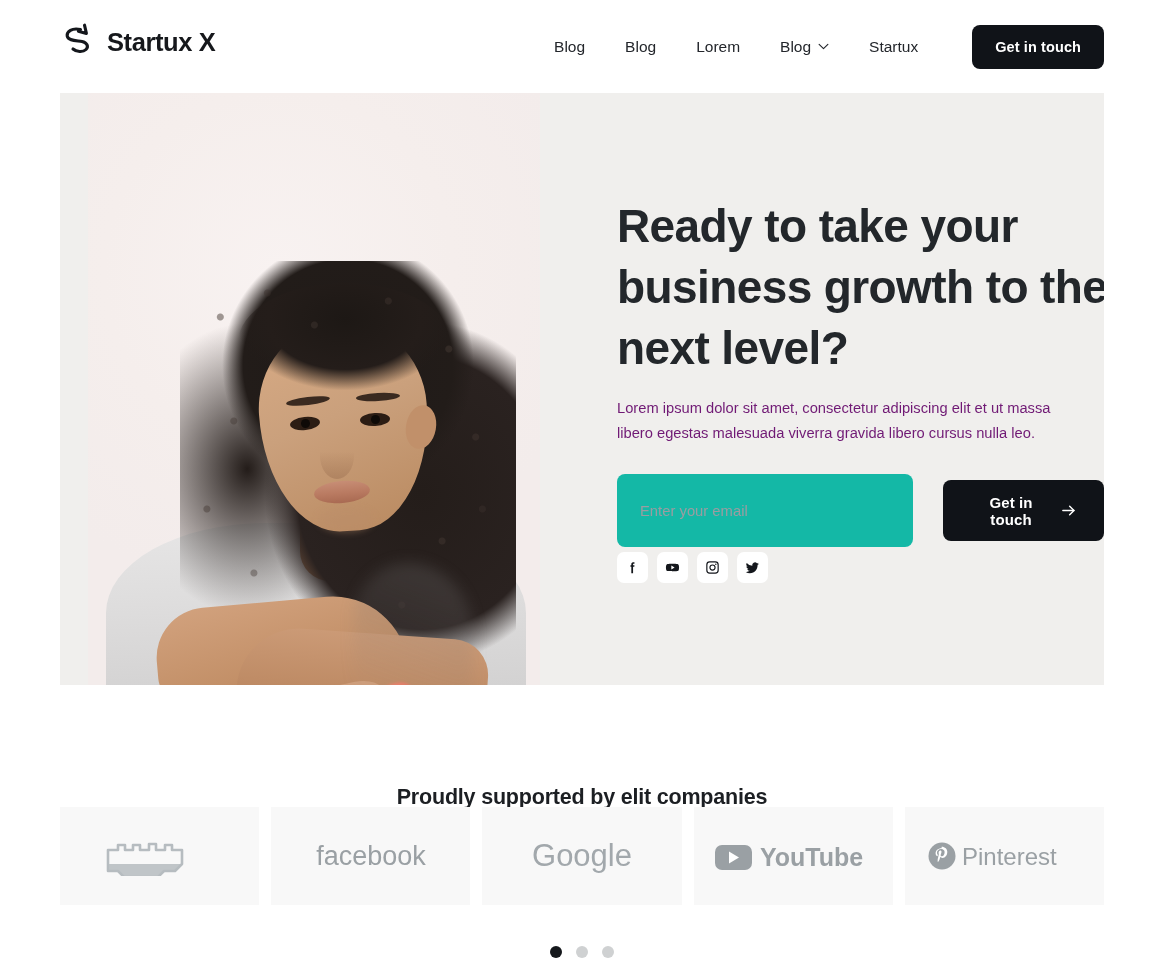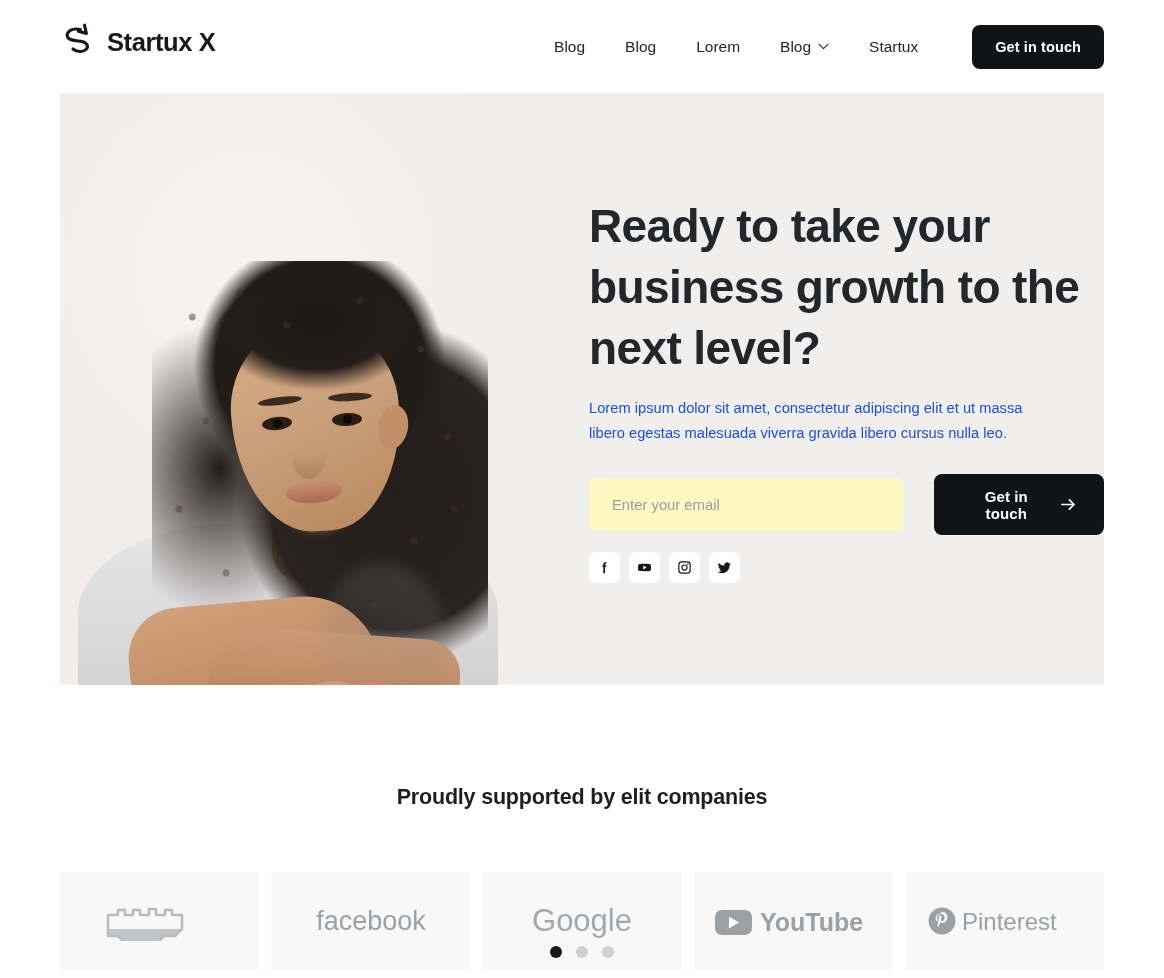--- a/index.html
+++ b/index.html
@@ -54,6 +54,7 @@
     background: #f0efed;
     display: flex;
     overflow: hidden;
+    padding-left: 28px;
   }
   .hero-media {
     position: relative;

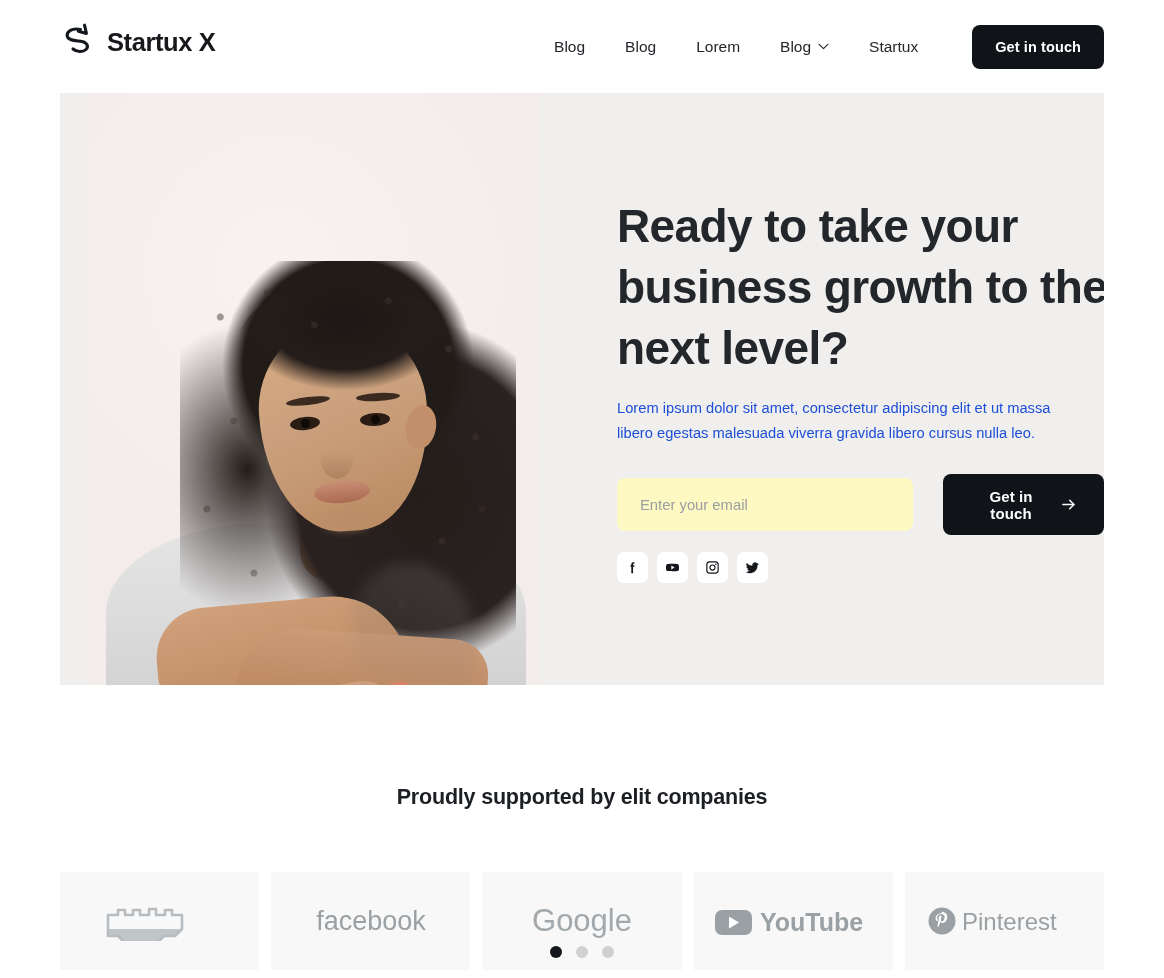--- a/index.html
+++ b/index.html
@@ -227,7 +227,7 @@
     position: absolute; left: 77px; top: 303px;
     width: 472px;
     font-size: 14.7px; line-height: 25px;
-    color: #1d4ed8;
+    color: #701a75;
   }
   .hero-form {
     position: absolute; left: 77px; top: 381px;

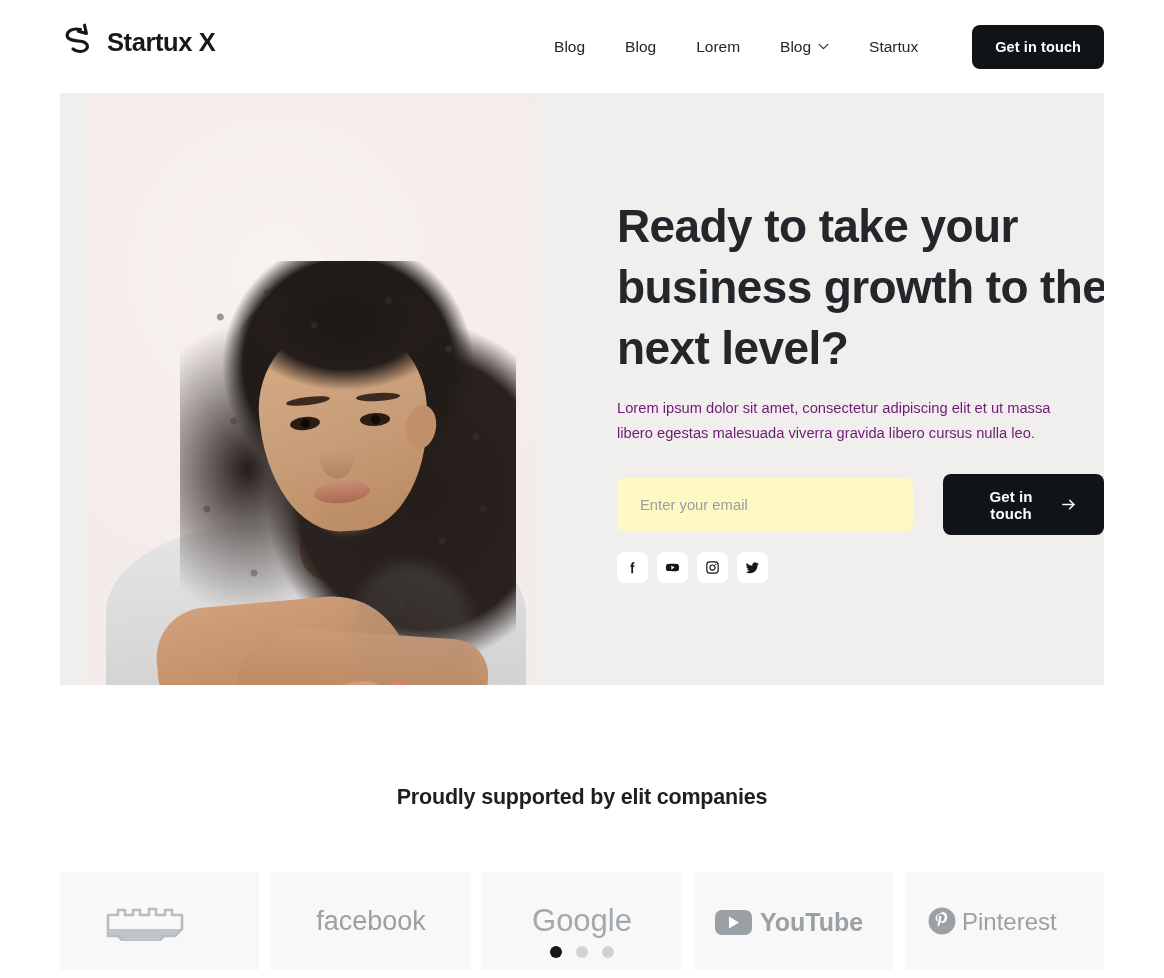--- a/index.html
+++ b/index.html
@@ -234,8 +234,8 @@
     display: flex; align-items: center; gap: 30px;
   }
   .email-input {
-    width: 318px; height: 53px;
-    background: #fef9c3; border: none; border-radius: 8px;
+    width: 318px; height: 73px;
+    background: #14b8a6; border: none; border-radius: 8px;
     padding: 0 23px; font-size: 14.8px; color: #23272b;
     font-family: "Liberation Sans", sans-serif;
     outline: none;

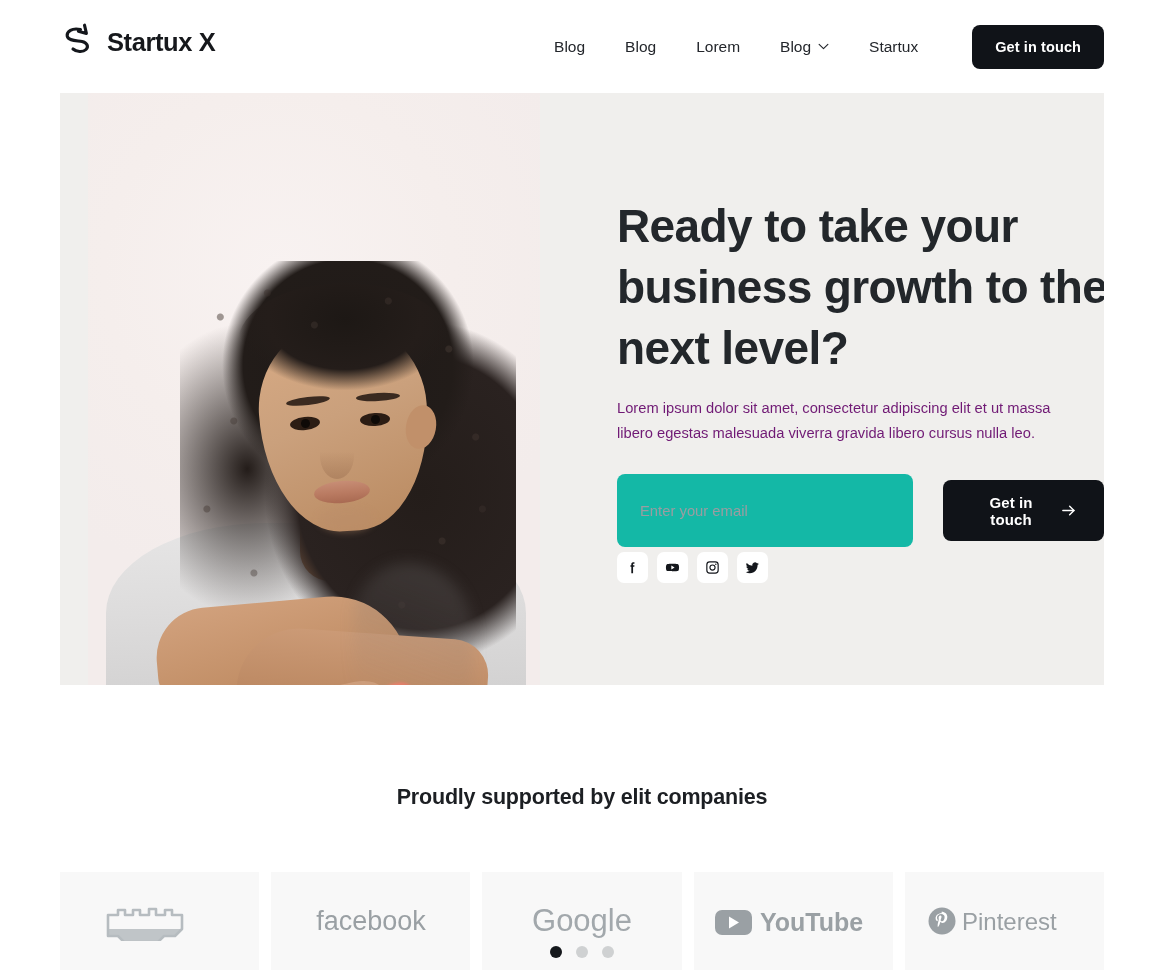--- a/index.html
+++ b/index.html
@@ -273,7 +273,7 @@
     letter-spacing: -0.2px;
   }
   .logo-row {
-    position: absolute; top: 872px; left: 60px;
+    position: absolute; top: 807px; left: 60px;
     width: 1044px; height: 98px;
     display: flex; gap: 12px;
   }

